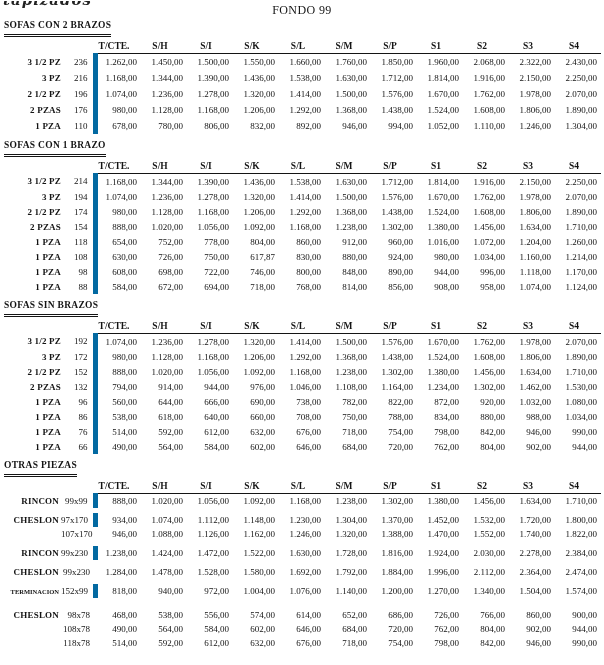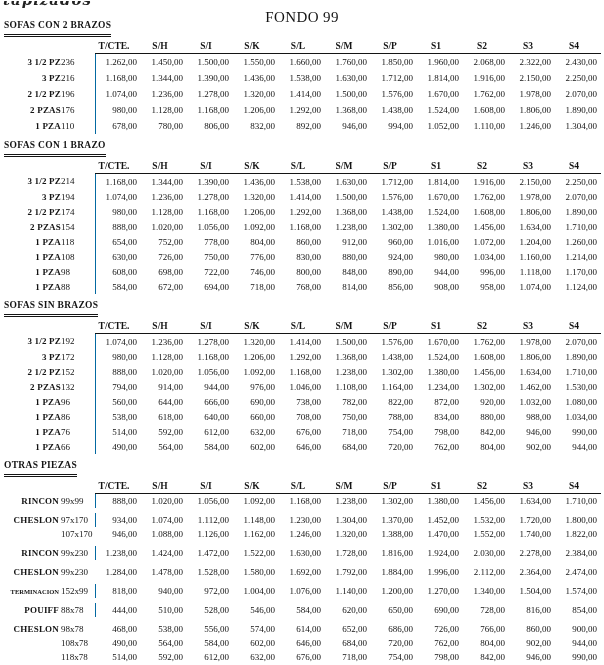--- a/index.html
+++ b/index.html
@@ -29,9 +29,9 @@
   }
   .doc-title {
     text-align:center;
-    font-size:15px;
+    font-size:12px;
     letter-spacing:0.4px;
-    padding-top:8px;
+    padding-top:2px;
   }
   .section { margin-left:3px; }
   .section-title {

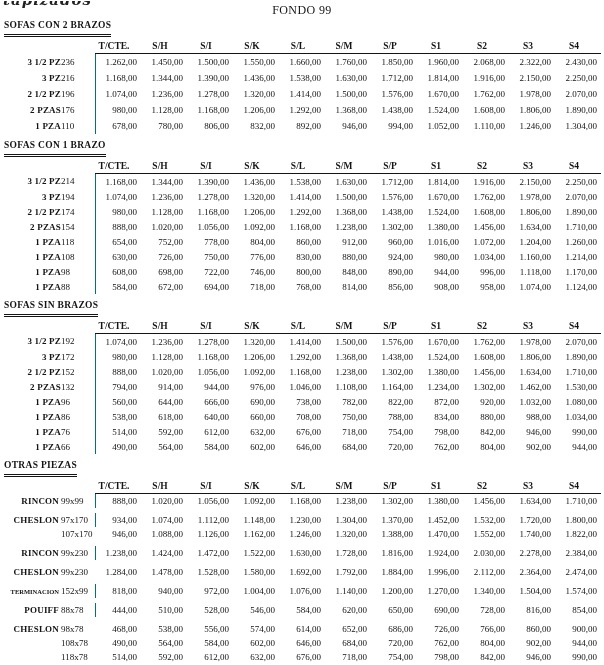--- a/index.html
+++ b/index.html
@@ -72,7 +72,7 @@
   .sec-0 tbody td { height:16px; }
   .sec-3 tbody td { height:14px; }
   td.label-cell { font-weight:bold; text-align:right; padding-left:2px; letter-spacing:0.2px; }
-  td.size-cell  { padding-right:5px; }
+  td.size-cell  { text-align:right; padding-right:5px; }
   td.price-cell { text-align:right; padding-right:4px; }
   td.divider    { border-left:1px solid #0369a1; }
   .sec-3 td.label-cell { text-align:right; padding-right:2px; }

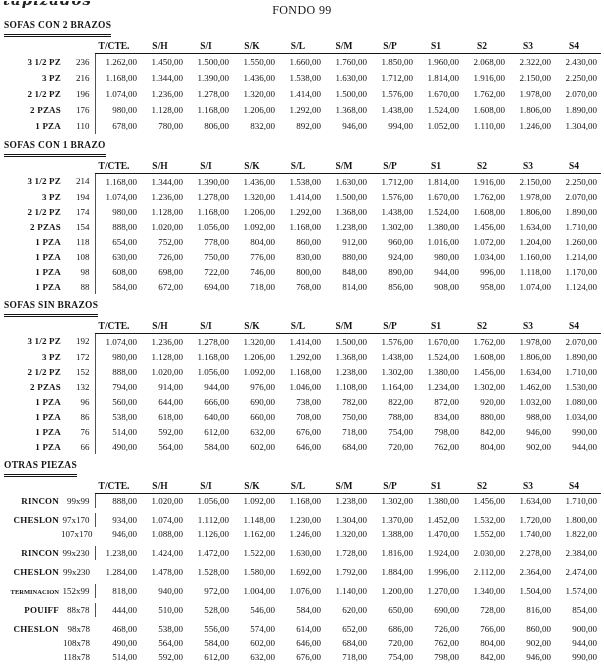--- a/index.html
+++ b/index.html
@@ -74,7 +74,7 @@
   td.label-cell { font-weight:bold; text-align:right; padding-left:2px; letter-spacing:0.2px; }
   td.size-cell  { text-align:right; padding-right:5px; }
   td.price-cell { text-align:right; padding-right:4px; }
-  td.divider    { border-left:1px solid #0369a1; }
+  td.divider    { border-left:5px solid #0369a1; }
   .sec-3 td.label-cell { text-align:right; padding-right:2px; }
   td.label-cell.small { font-size:6.5px; letter-spacing:0; }
   tr.spacer td { height:5px !important; border:none; }

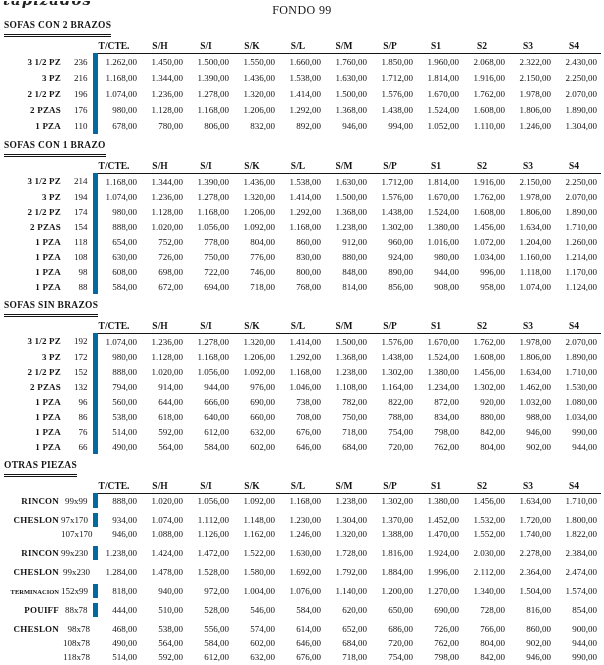--- a/index.html
+++ b/index.html
@@ -314,7 +314,7 @@
               <td class="price-cell divider">630,00</td>
               <td class="price-cell">726,00</td>
               <td class="price-cell">750,00</td>
-              <td class="price-cell">776,00</td>
+              <td class="price-cell">617,87</td>
               <td class="price-cell">830,00</td>
               <td class="price-cell">880,00</td>
               <td class="price-cell">924,00</td>

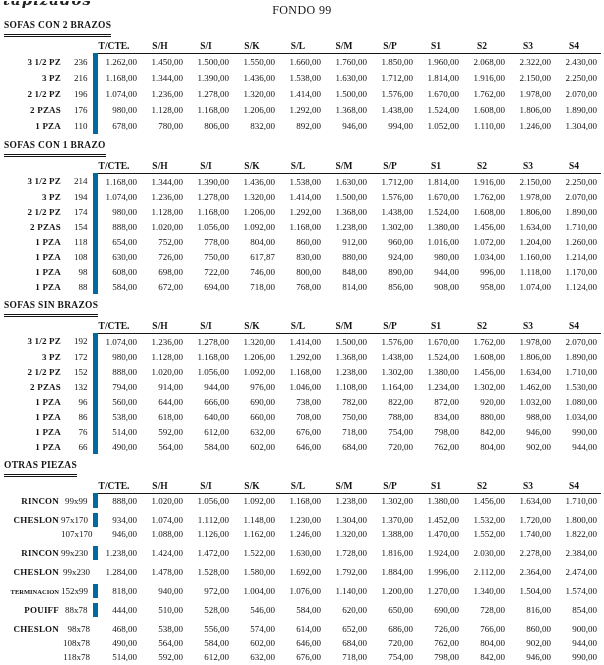--- a/index.html
+++ b/index.html
@@ -648,21 +648,6 @@
             <tr class="spacer">
               <td colspan="13"></td>
             </tr>
-            <tr class="data-row">
-              <td class="label-cell">POUIFF</td>
-              <td class="size-cell">88x78</td>
-              <td class="price-cell divider">444,00</td>
-              <td class="price-cell">510,00</td>
-              <td class="price-cell">528,00</td>
-              <td class="price-cell">546,00</td>
-              <td class="price-cell">584,00</td>
-              <td class="price-cell">620,00</td>
-              <td class="price-cell">650,00</td>
-              <td class="price-cell">690,00</td>
-              <td class="price-cell">728,00</td>
-              <td class="price-cell">816,00</td>
-              <td class="price-cell">854,00</td>
-            </tr>
             <tr class="spacer">
               <td colspan="13"></td>
             </tr>

